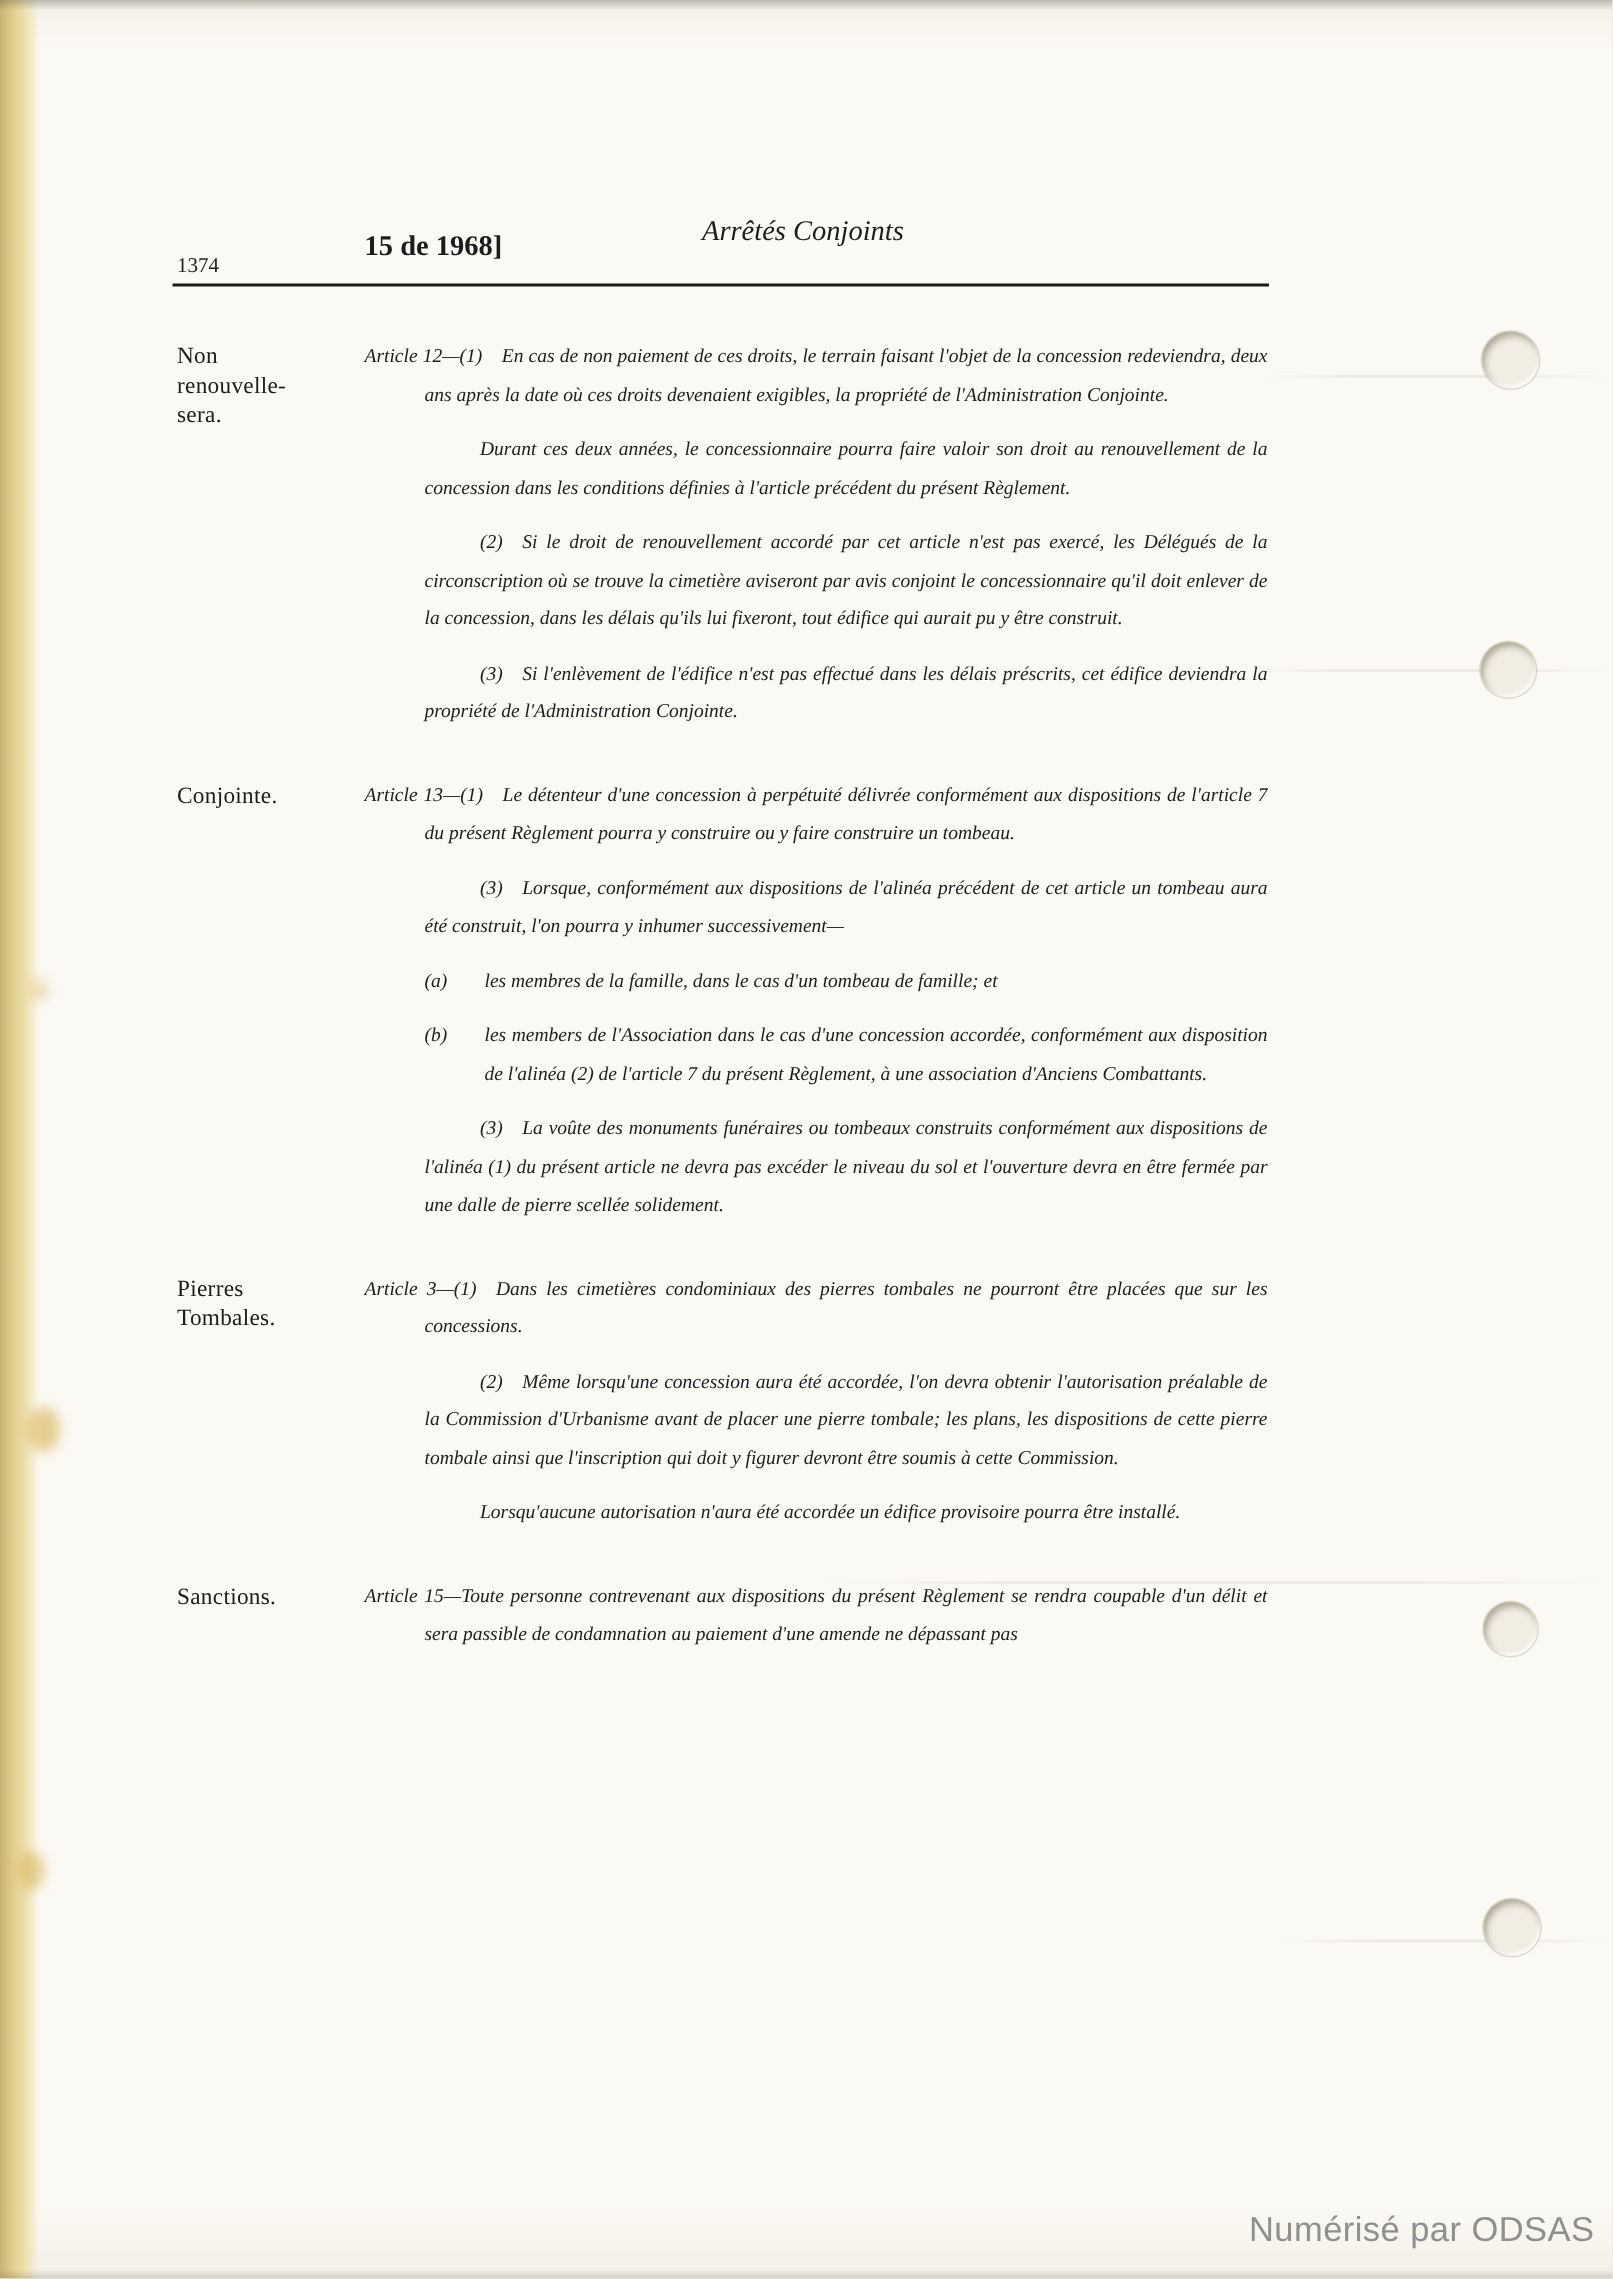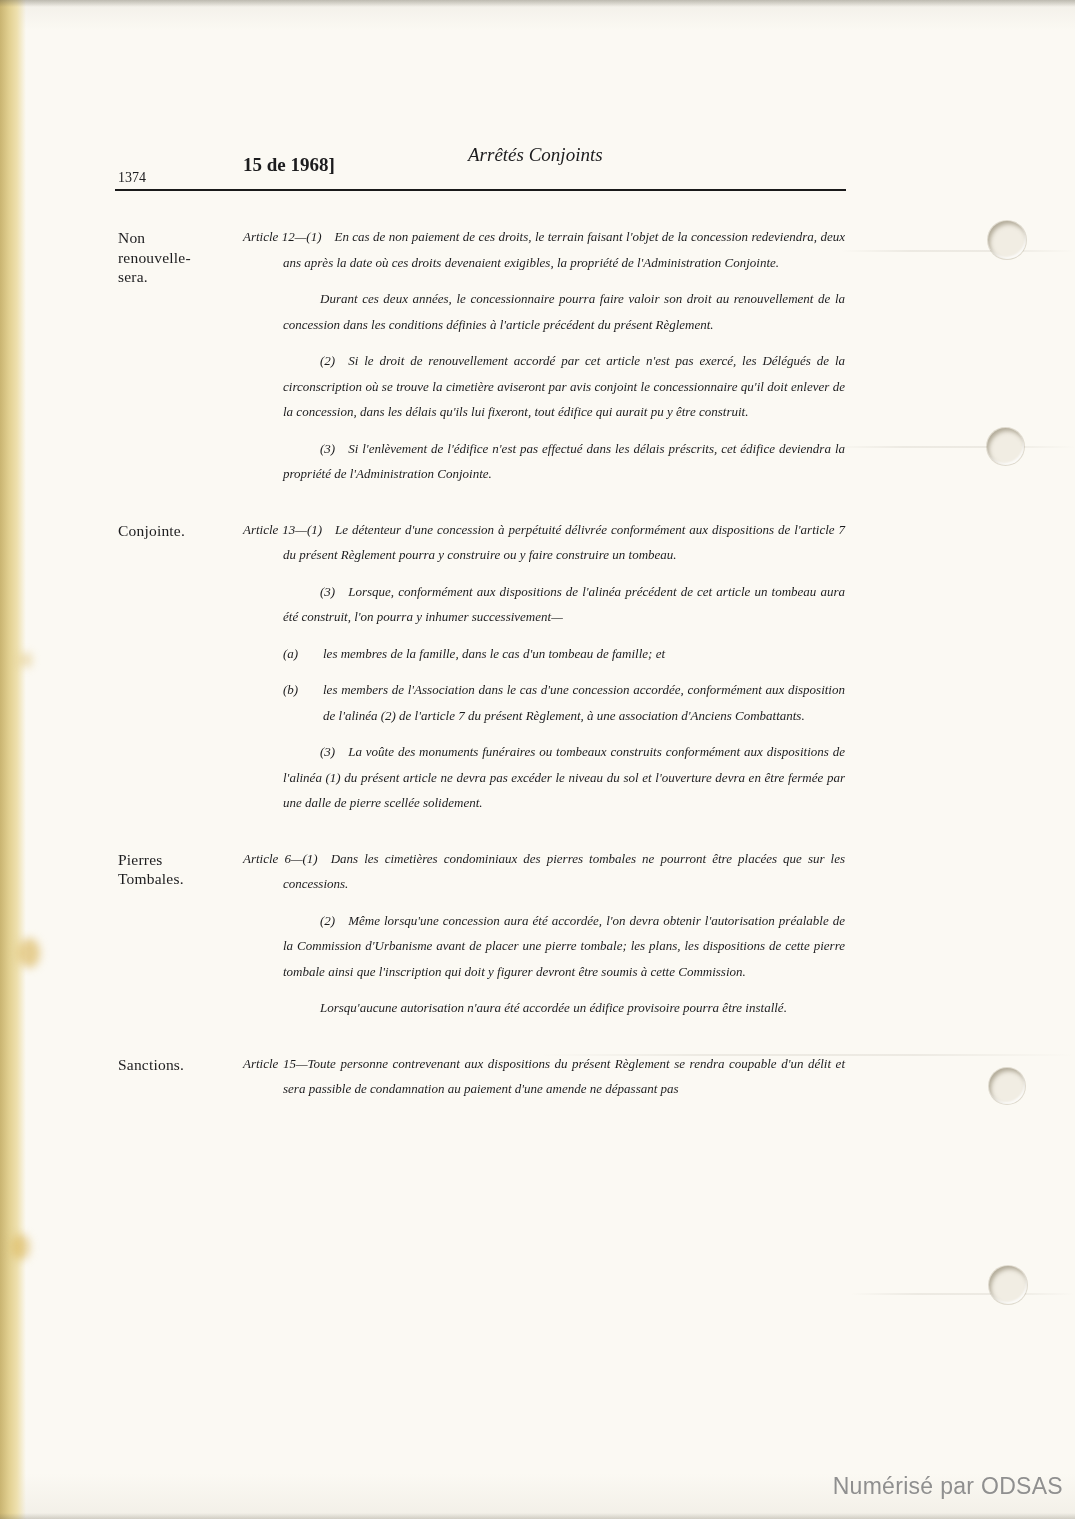--- a/index.html
+++ b/index.html
@@ -133,7 +133,7 @@
       <div class="note">Pierres
 Tombales.</div>
       <div class="atext">
-        <div class="para p-art">Article 6—(1) Dans les cimetières condominiaux des pierres tombales ne pourront être placées que sur les concessions.</div>
+        <div class="para p-art">Article 3—(1) Dans les cimetières condominiaux des pierres tombales ne pourront être placées que sur les concessions.</div>
         <div class="para p-ind">(2) Même lorsqu'une concession aura été accordée, l'on devra obtenir l'autorisation préalable de la Commission d'Urbanisme avant de placer une pierre tombale; les plans, les dispositions de cette pierre tombale ainsi que l'inscription qui doit y figurer devront être soumis à cette Commission.</div>
         <div class="para p-ind">Lorsqu'aucune autorisation n'aura été accordée un édifice provisoire pourra être installé.</div>
       </div>

